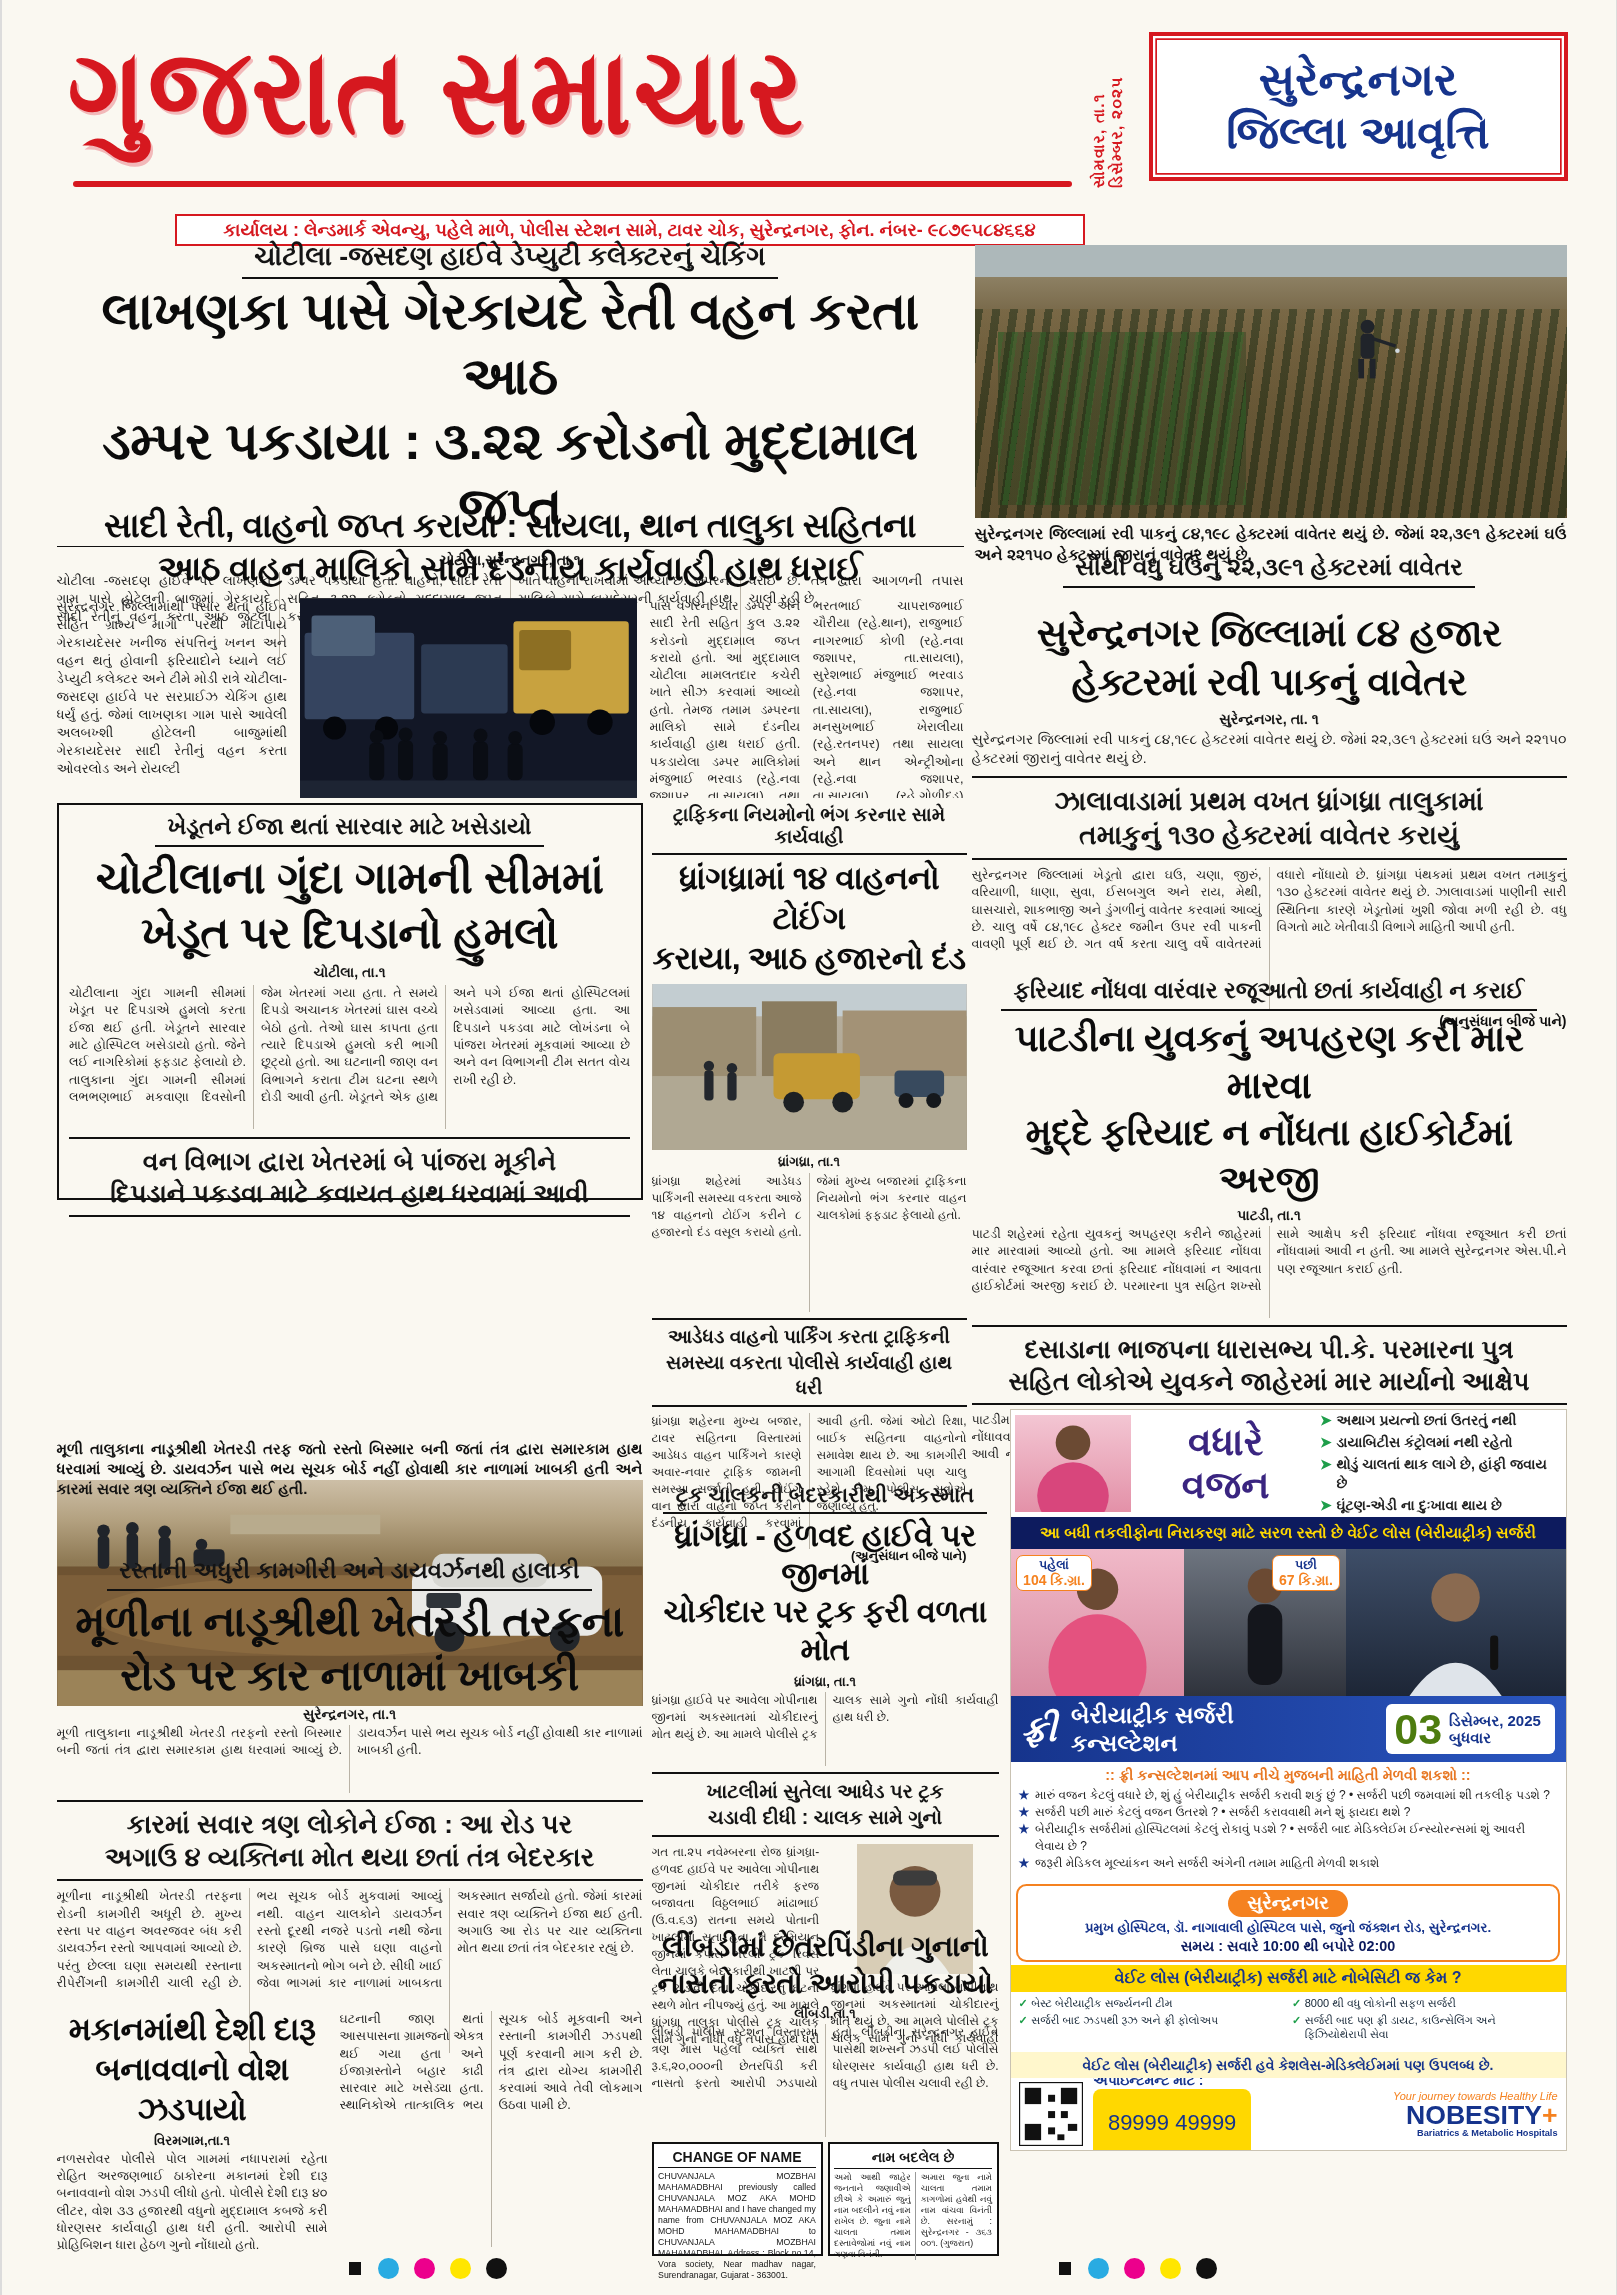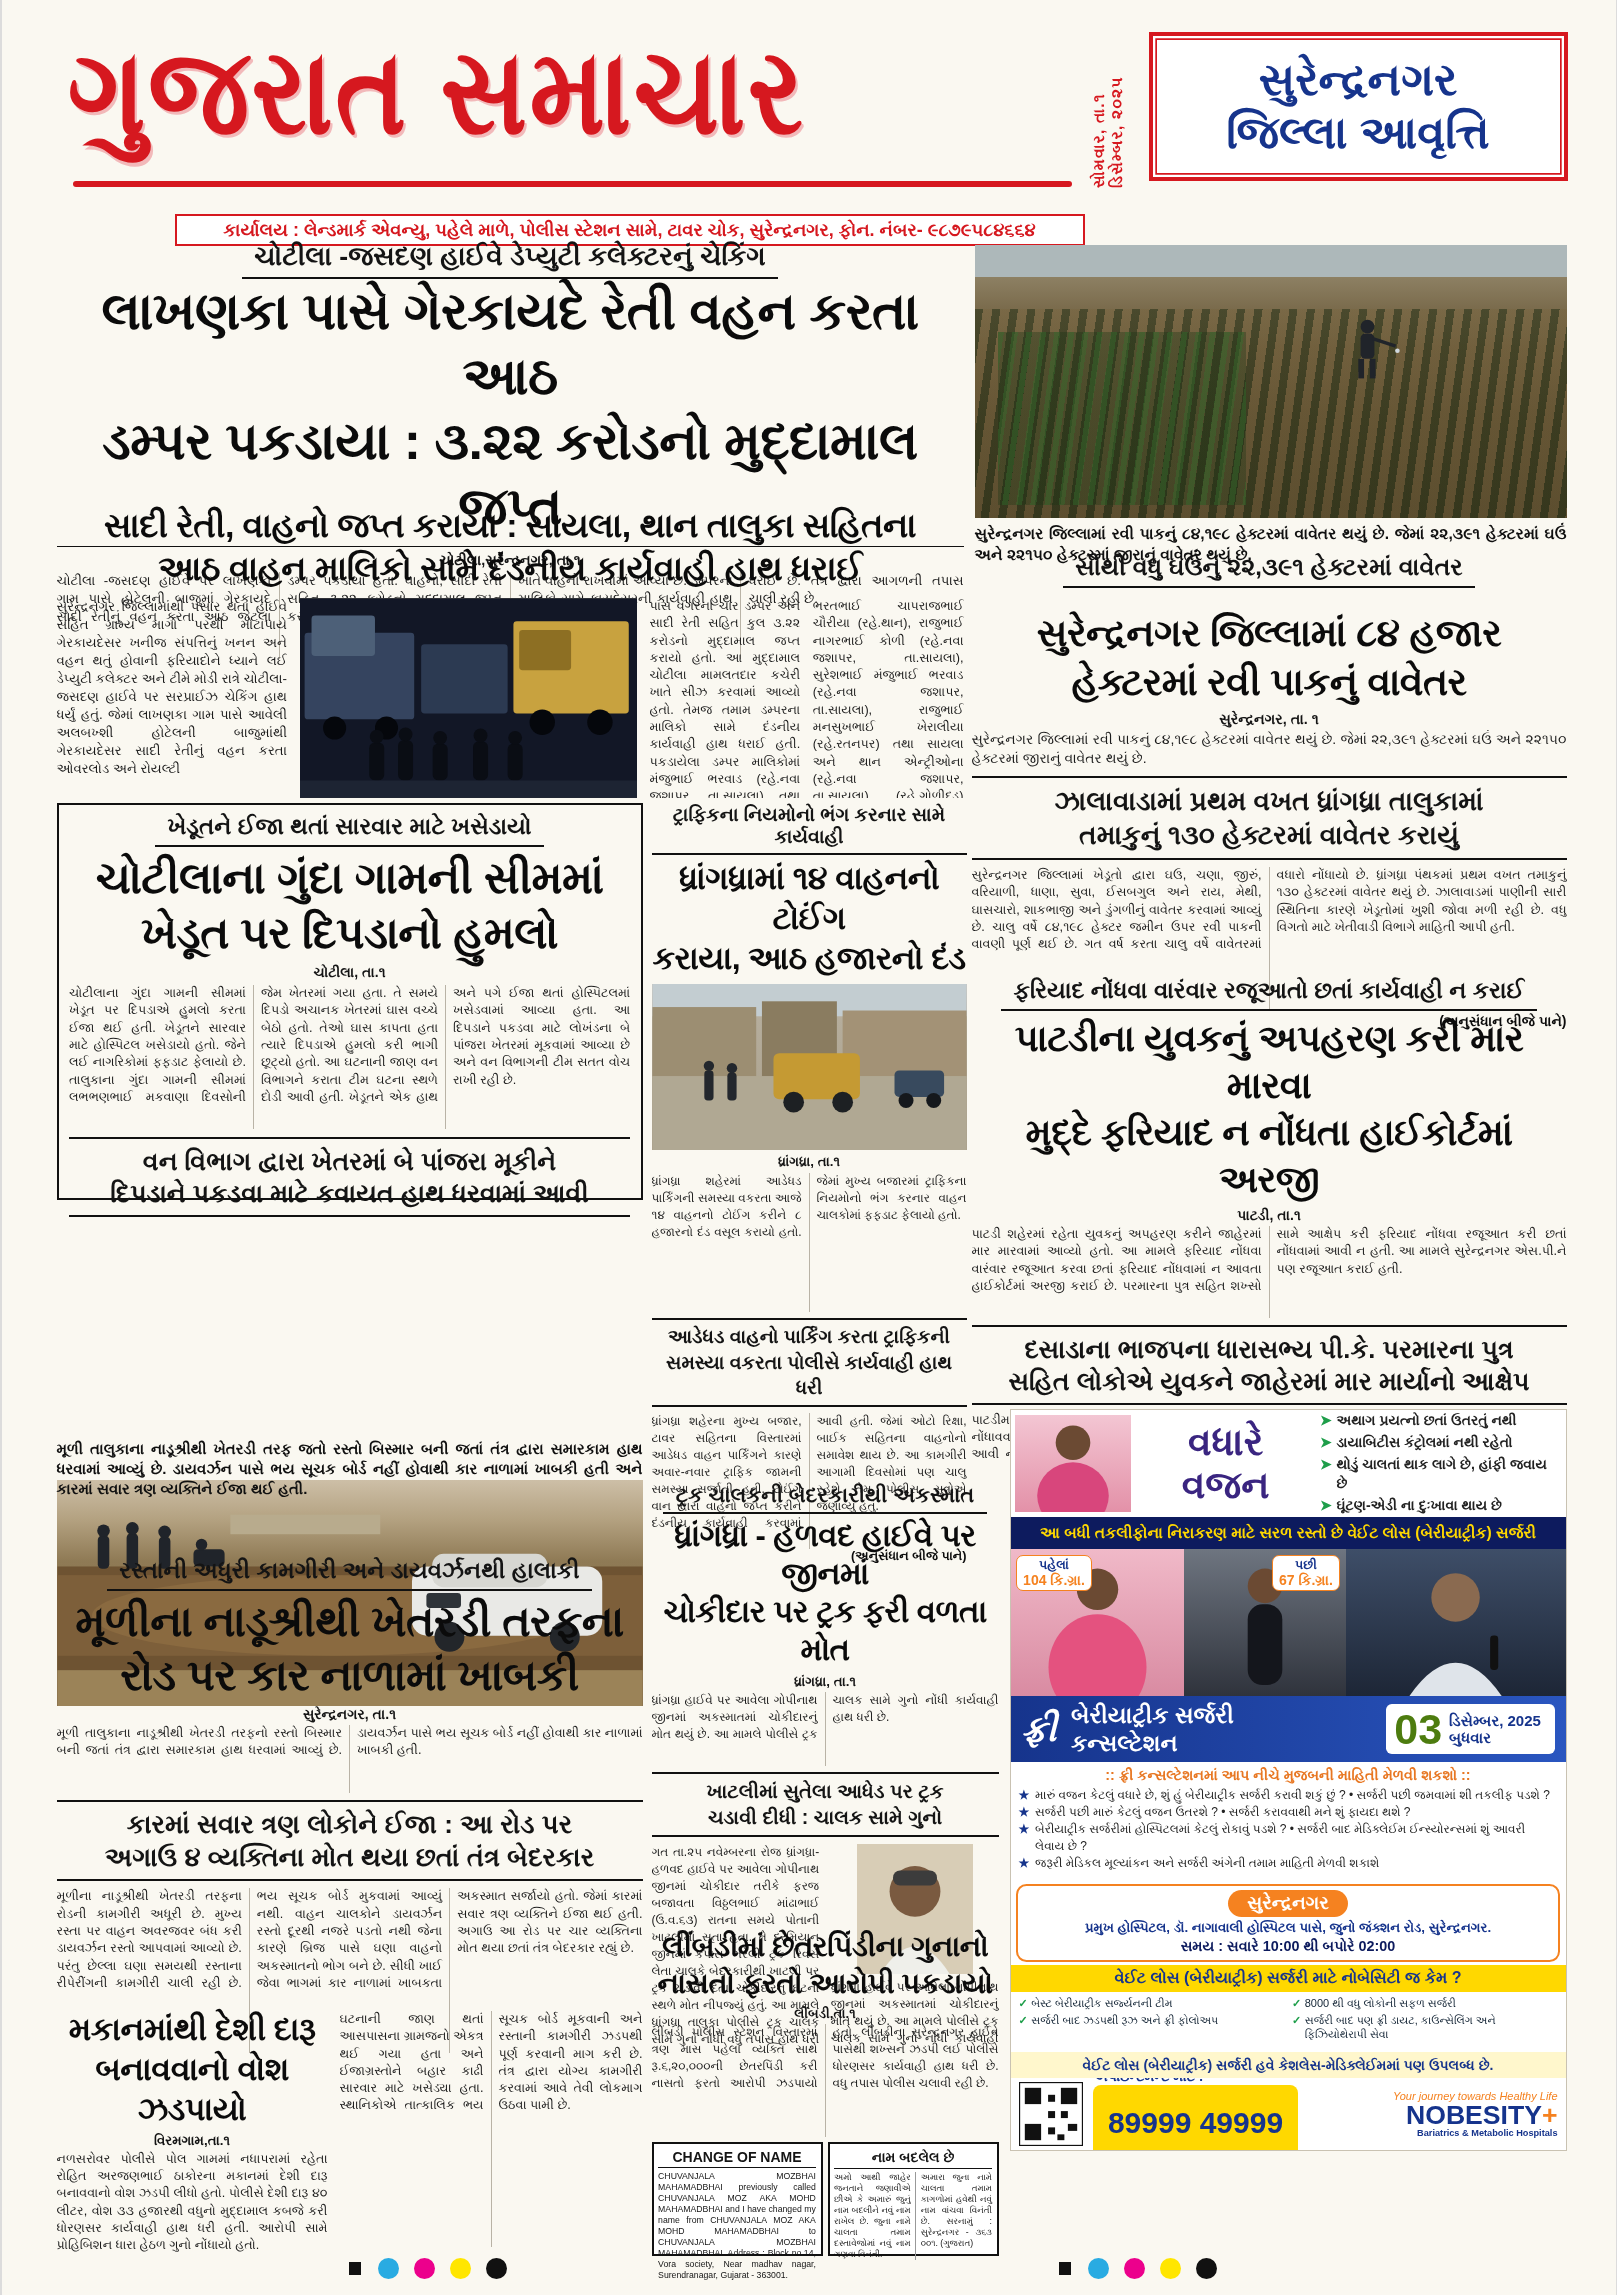--- a/index.html
+++ b/index.html
@@ -68,7 +68,7 @@
   .brand .plus{color:#f58220}
   .brand-sub{color:#16348c;font-size:9.2px;font-weight:bold}
   .brand-tag{color:#f58220;font-size:11px;font-style:italic}
-  .phone-pill{background:#ffd800;border-radius:8px;color:#16348c;font-weight:700;font-size:30px;padding:21px 15px;display:inline-block}
+  .phone-pill{background:#ffd800;border-radius:8px;color:#16348c;font-weight:400;font-size:22px;padding:21px 15px;display:inline-block}
 
   
   .regdot{width:21px;height:21px;border-radius:50%;display:inline-block;margin-right:15px}

